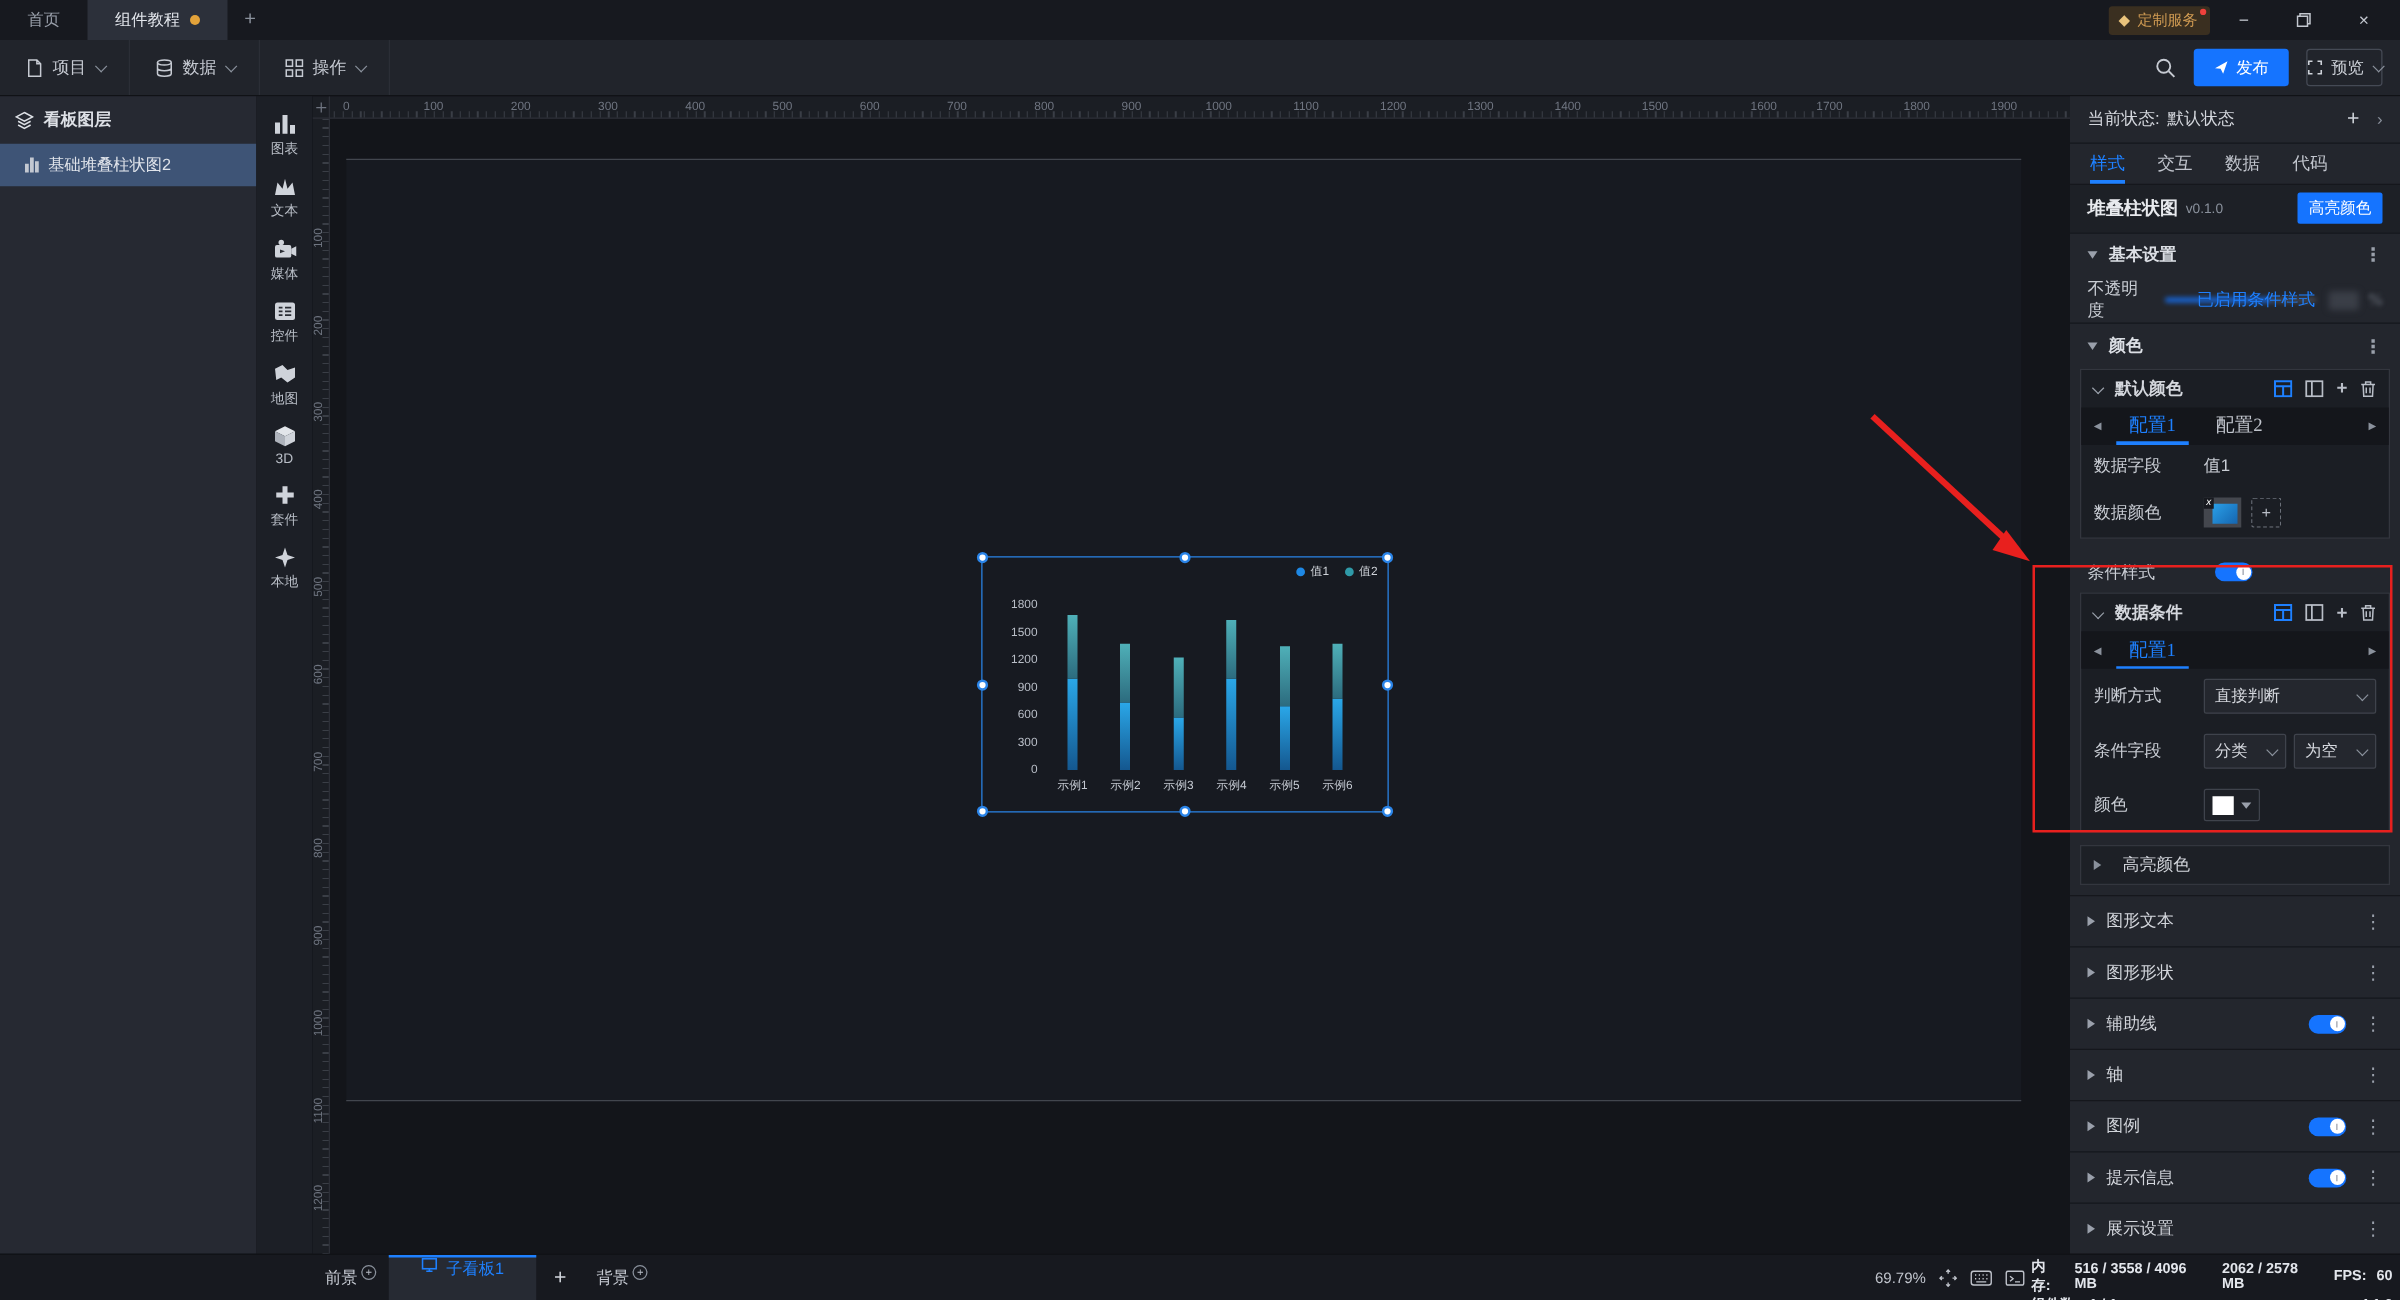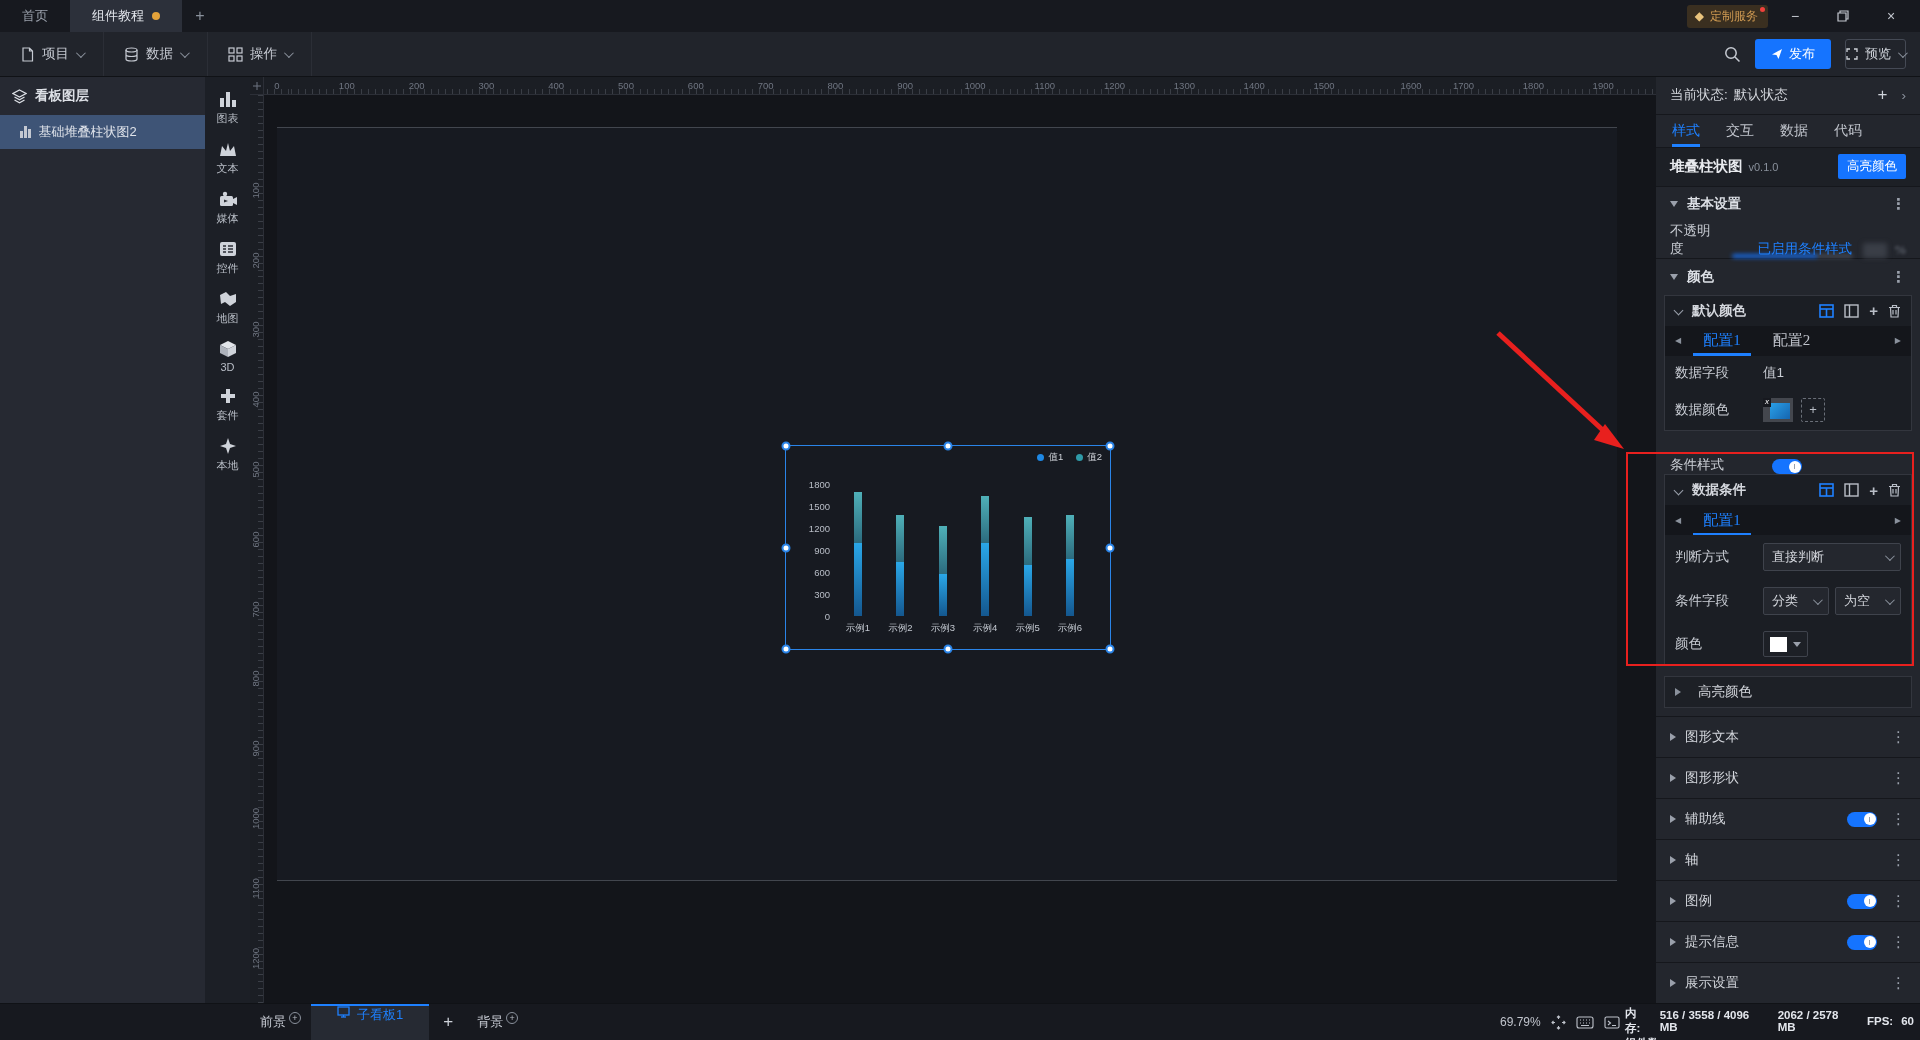--- a/index.html
+++ b/index.html
@@ -87,7 +87,7 @@
   .caret-d { width:0; height:0; border-left:4.5px solid transparent; border-right:4.5px solid transparent; border-top:6px solid #9aa0ab; margin-right:9px; }
   .caret-r { width:0; height:0; border-top:4.5px solid transparent; border-bottom:4.5px solid transparent; border-left:6px solid #9aa0ab; margin-right:9px; }
   .kebab { margin-left:auto; color:#9aa0ab; font-size:15px; letter-spacing:0; cursor:pointer; }
-  .frow { display:flex; align-items:flex-end; padding:0 14px; color:#c9cdd4;font-family:Liberation Serif, serif; }
+  .frow { display:flex; align-items:center; padding:0 14px; color:#c9cdd4;font-family:Liberation Serif, serif; }
   .opacity-row { height:36px; }
   .op-slider { width:132px; height:4px; border-radius:2px; margin-left:12px;
     background:linear-gradient(to right,#1574ff 0 70%,#4a4e58 70%); filter:blur(2px); opacity:.85; }

